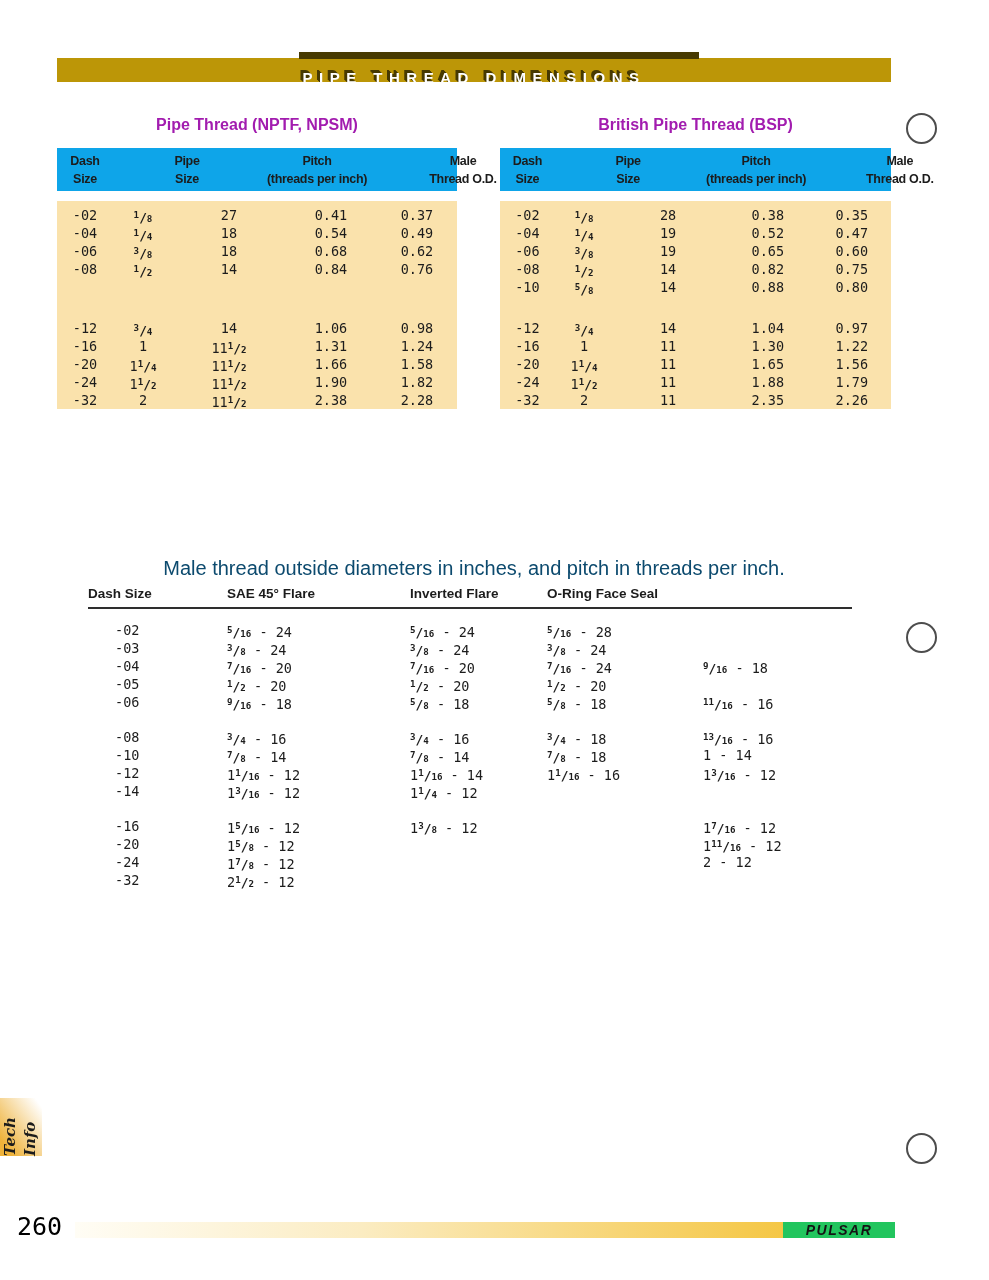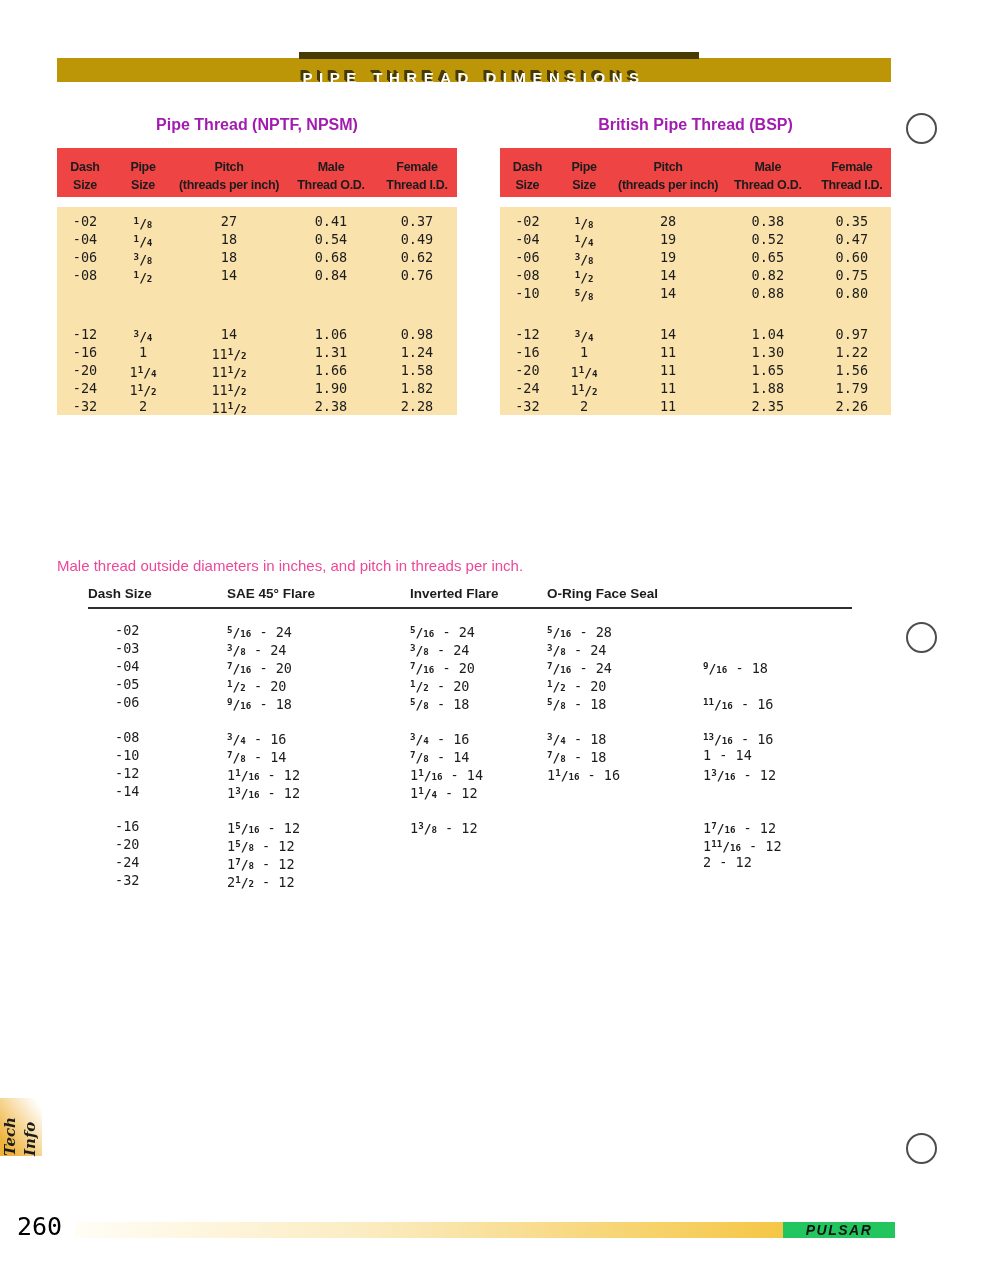--- a/index.html
+++ b/index.html
@@ -21,7 +21,7 @@
   
   .tbl-title{position:absolute;top:116px;text-align:center;font-weight:bold;font-size:16px;color:#a21caf;}
   .ptwrap{position:absolute;top:148px;}
-  .pt-head{background:#ef4444;height:42px;display:grid;align-content:center;padding-top:7px;}
+  .pt-head{background:#0ea5e9;height:42px;display:grid;align-content:center;padding-top:1px;gap:44px;}
   .pt-head,.pt-row{grid-template-columns:14% 15% 28% 23% 20%;}
   .pt-hcell{text-align:center;font-weight:bold;font-size:12.5px;line-height:18px;letter-spacing:-0.3px;white-space:nowrap;}
   .pt-body{background:#fae2ac;height:203px;margin-top:10px;padding-top:5px;}

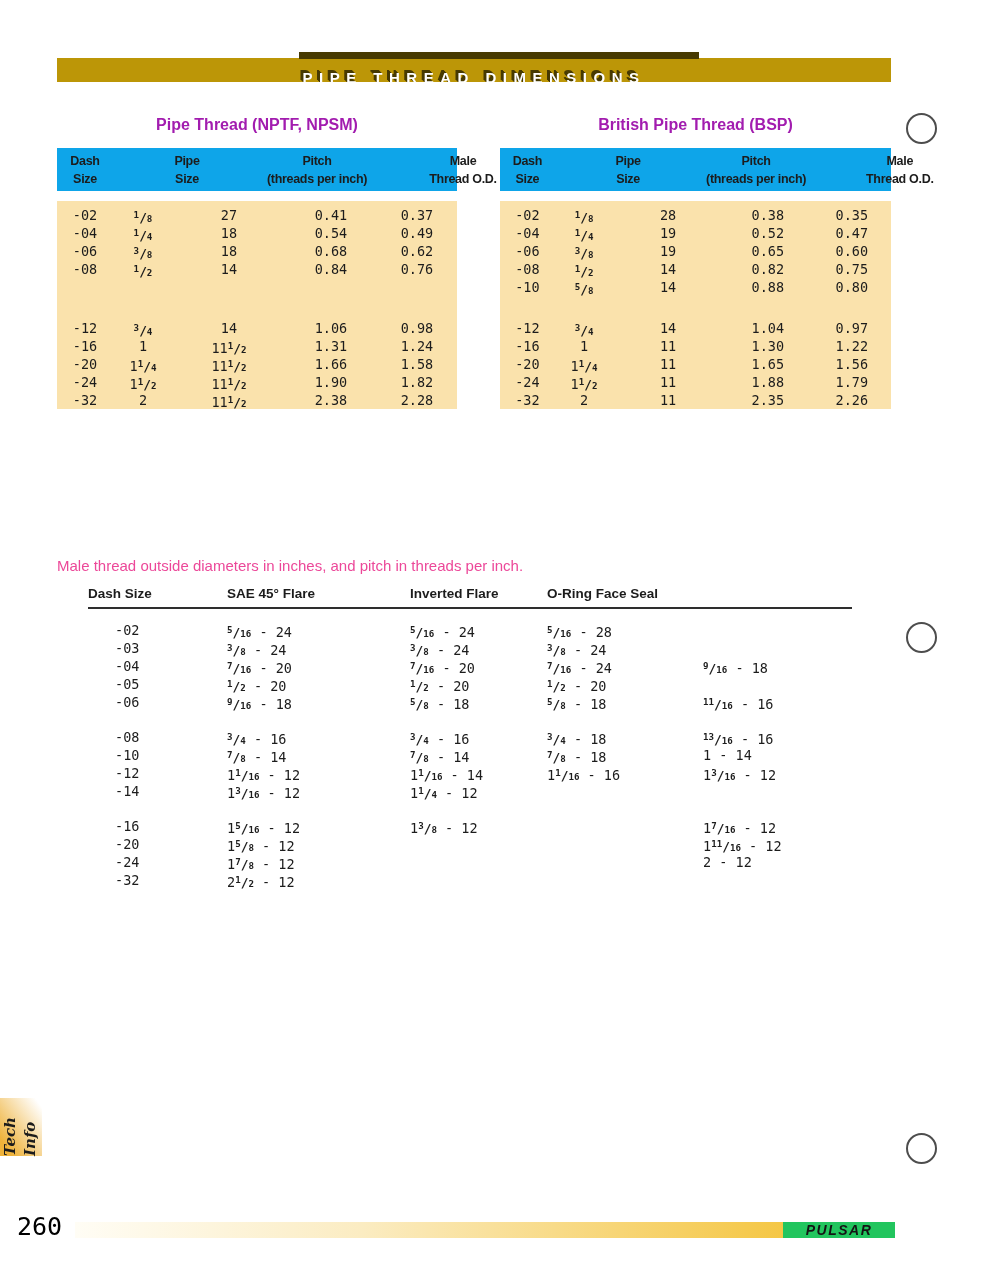--- a/index.html
+++ b/index.html
@@ -35,8 +35,8 @@
   .fr .de{font-size:.68em;vertical-align:-0.03em;}
 
   
-  .subtitle{position:absolute;left:57px;width:834px;top:557px;
-            font-size:15px;color:#ec4899;}
+  .subtitle{position:absolute;left:57px;width:834px;top:557px;text-align:center;
+            font-size:20px;color:#0c4a6e;}
   .ttwrap{position:absolute;left:88px;top:585px;width:764px;}
   .tt-head{display:grid;grid-template-columns:139px 183px 137px 156px 149px;align-items:end;
            border-bottom:2px solid #2e2e2e;padding-bottom:4px;}

